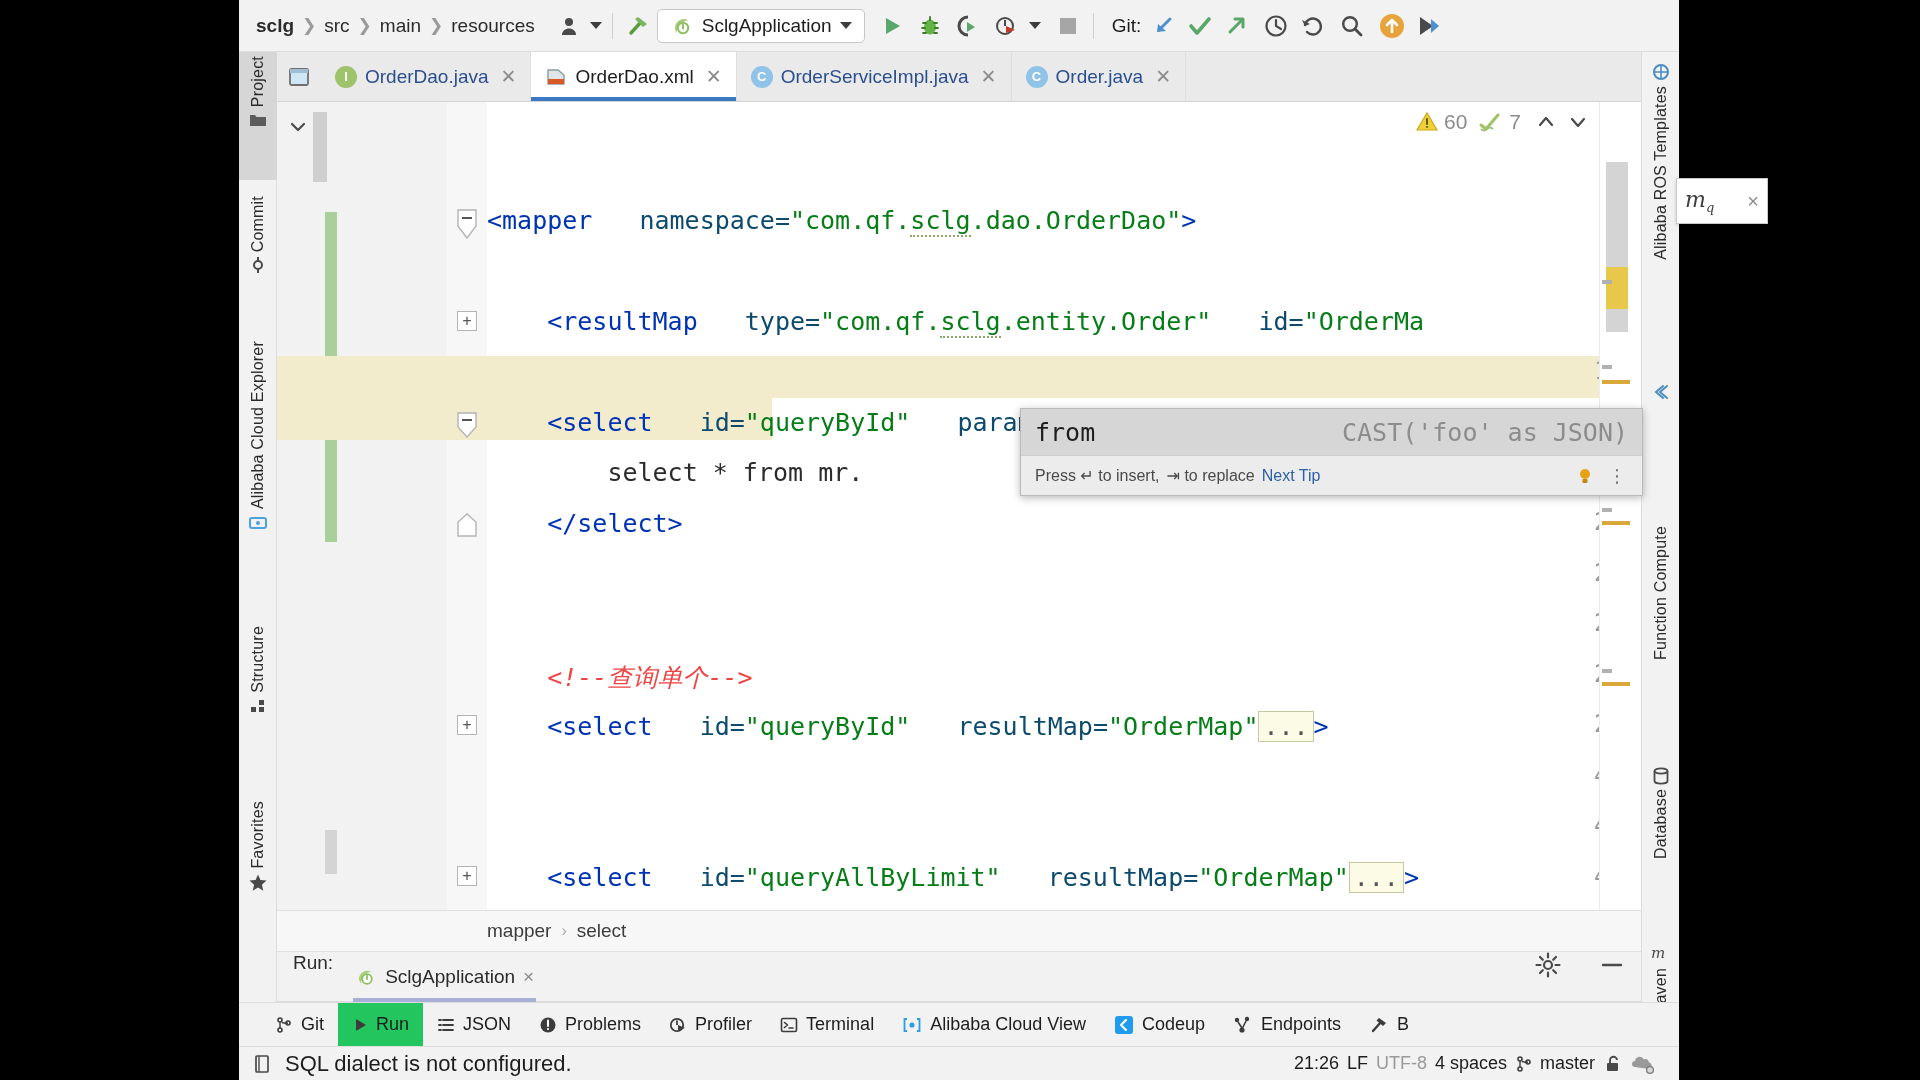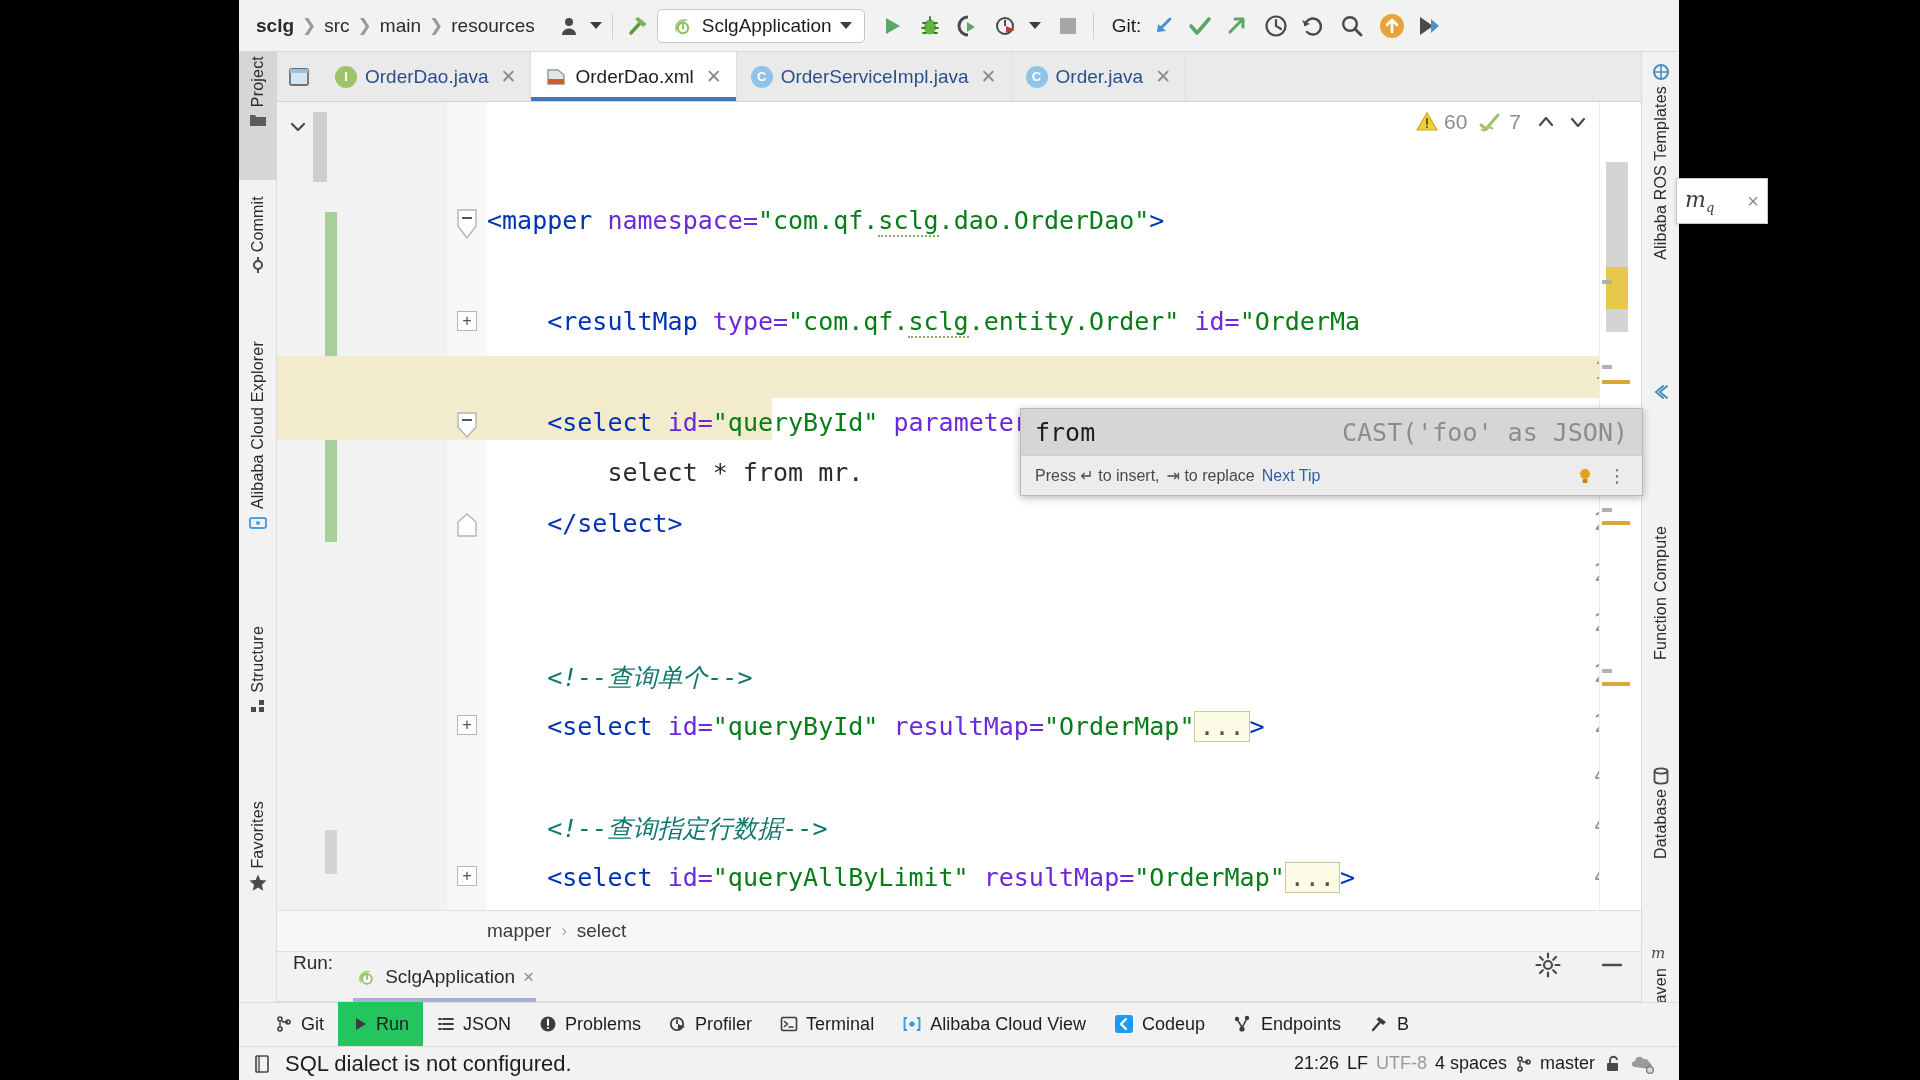--- a/index.html
+++ b/index.html
@@ -77,7 +77,7 @@
   .cline{ position:absolute; left:0; font-family:"DejaVu Sans Mono", monospace;
           font-size:25px; white-space:pre; letter-spacing:0px; }
   .k{ color:#0033b3; }      
-  .a{ color:#6d28d9; }      
+  .a{ color:#0c4a6e;margin-left:32px; }      
   .s{ color:#067d17; }      
   .cm{ color:#0f766e; font-style:italic; }
   .pl{ color:#2b2b2b; }

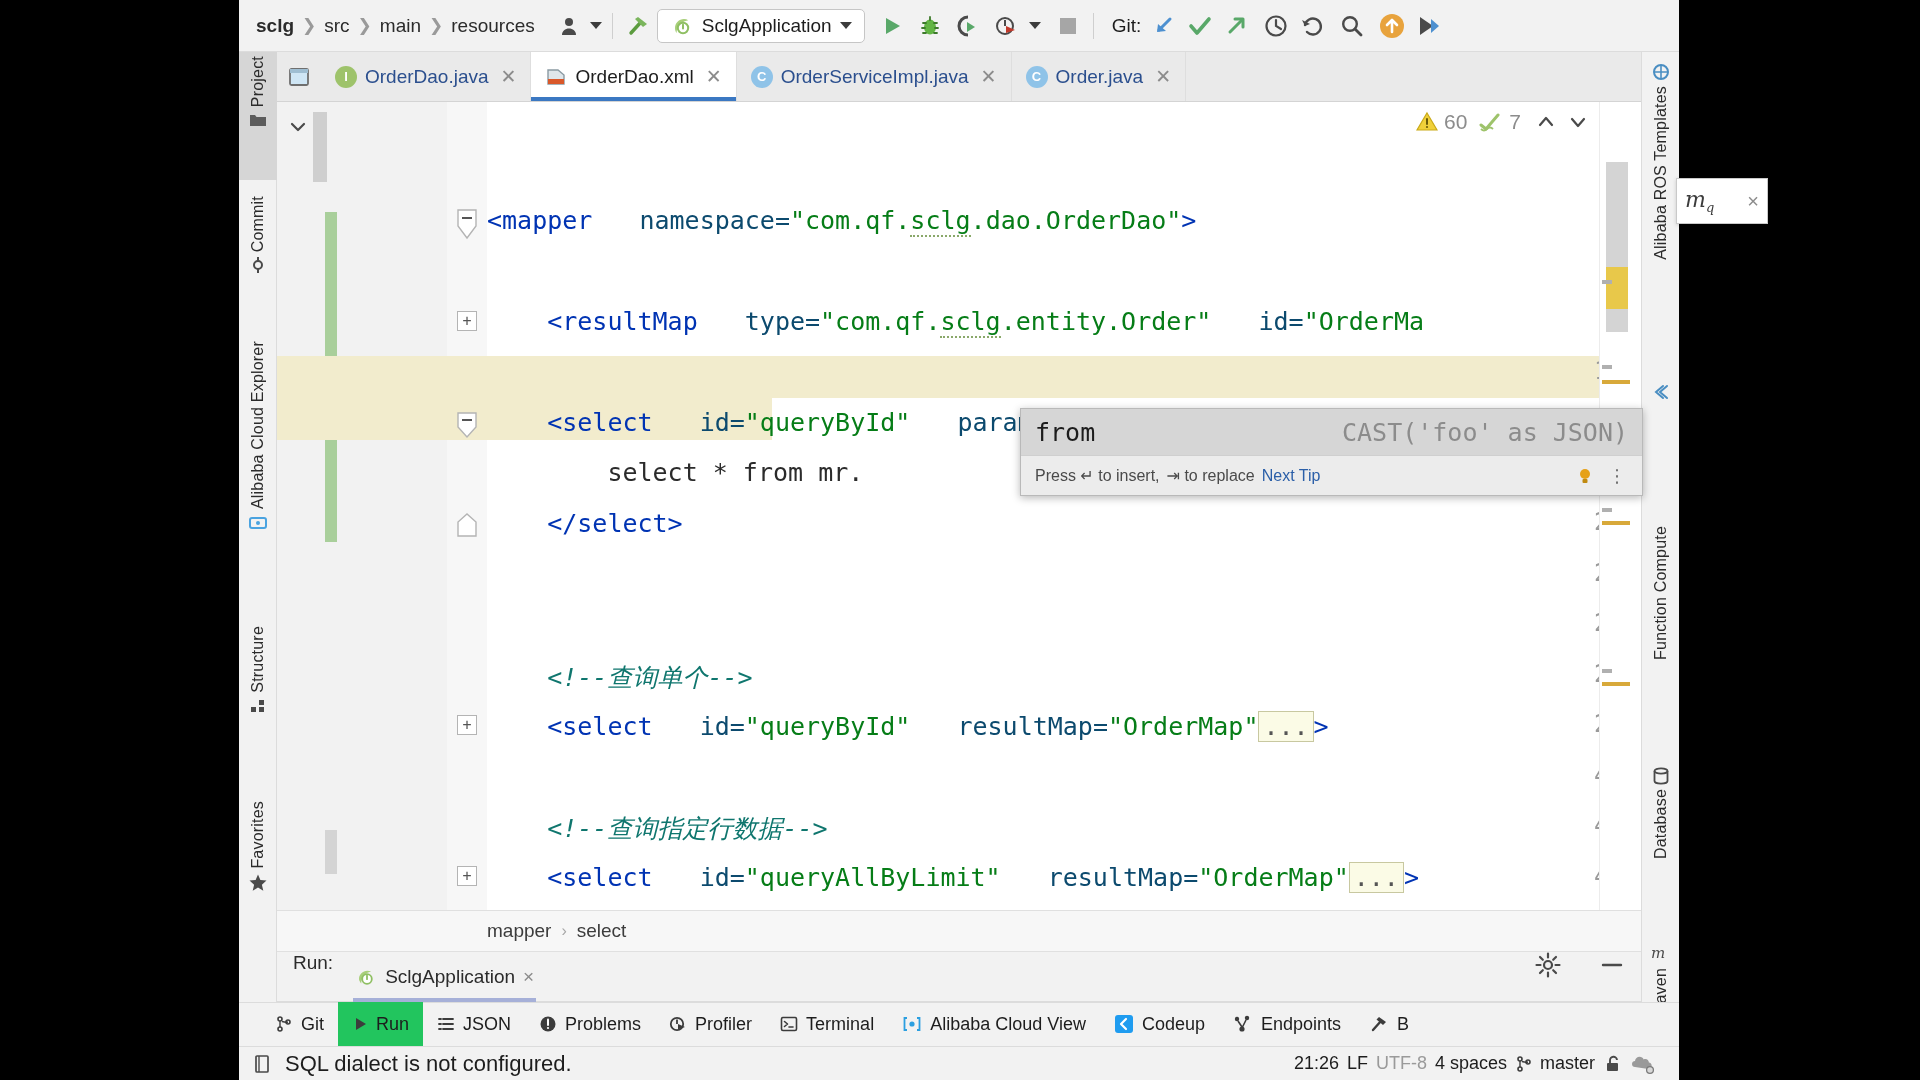--- a/index.html
+++ b/index.html
@@ -79,7 +79,7 @@
   .k{ color:#0033b3; }      
   .a{ color:#0c4a6e;margin-left:32px; }      
   .s{ color:#067d17; }      
-  .cm{ color:#0f766e; font-style:italic; }
+  .cm{ color:#ef4444; font-style:italic; }
   .pl{ color:#2b2b2b; }
 
   .hl-line{ position:absolute; left:0; height:42px; background:#f2eccd; }

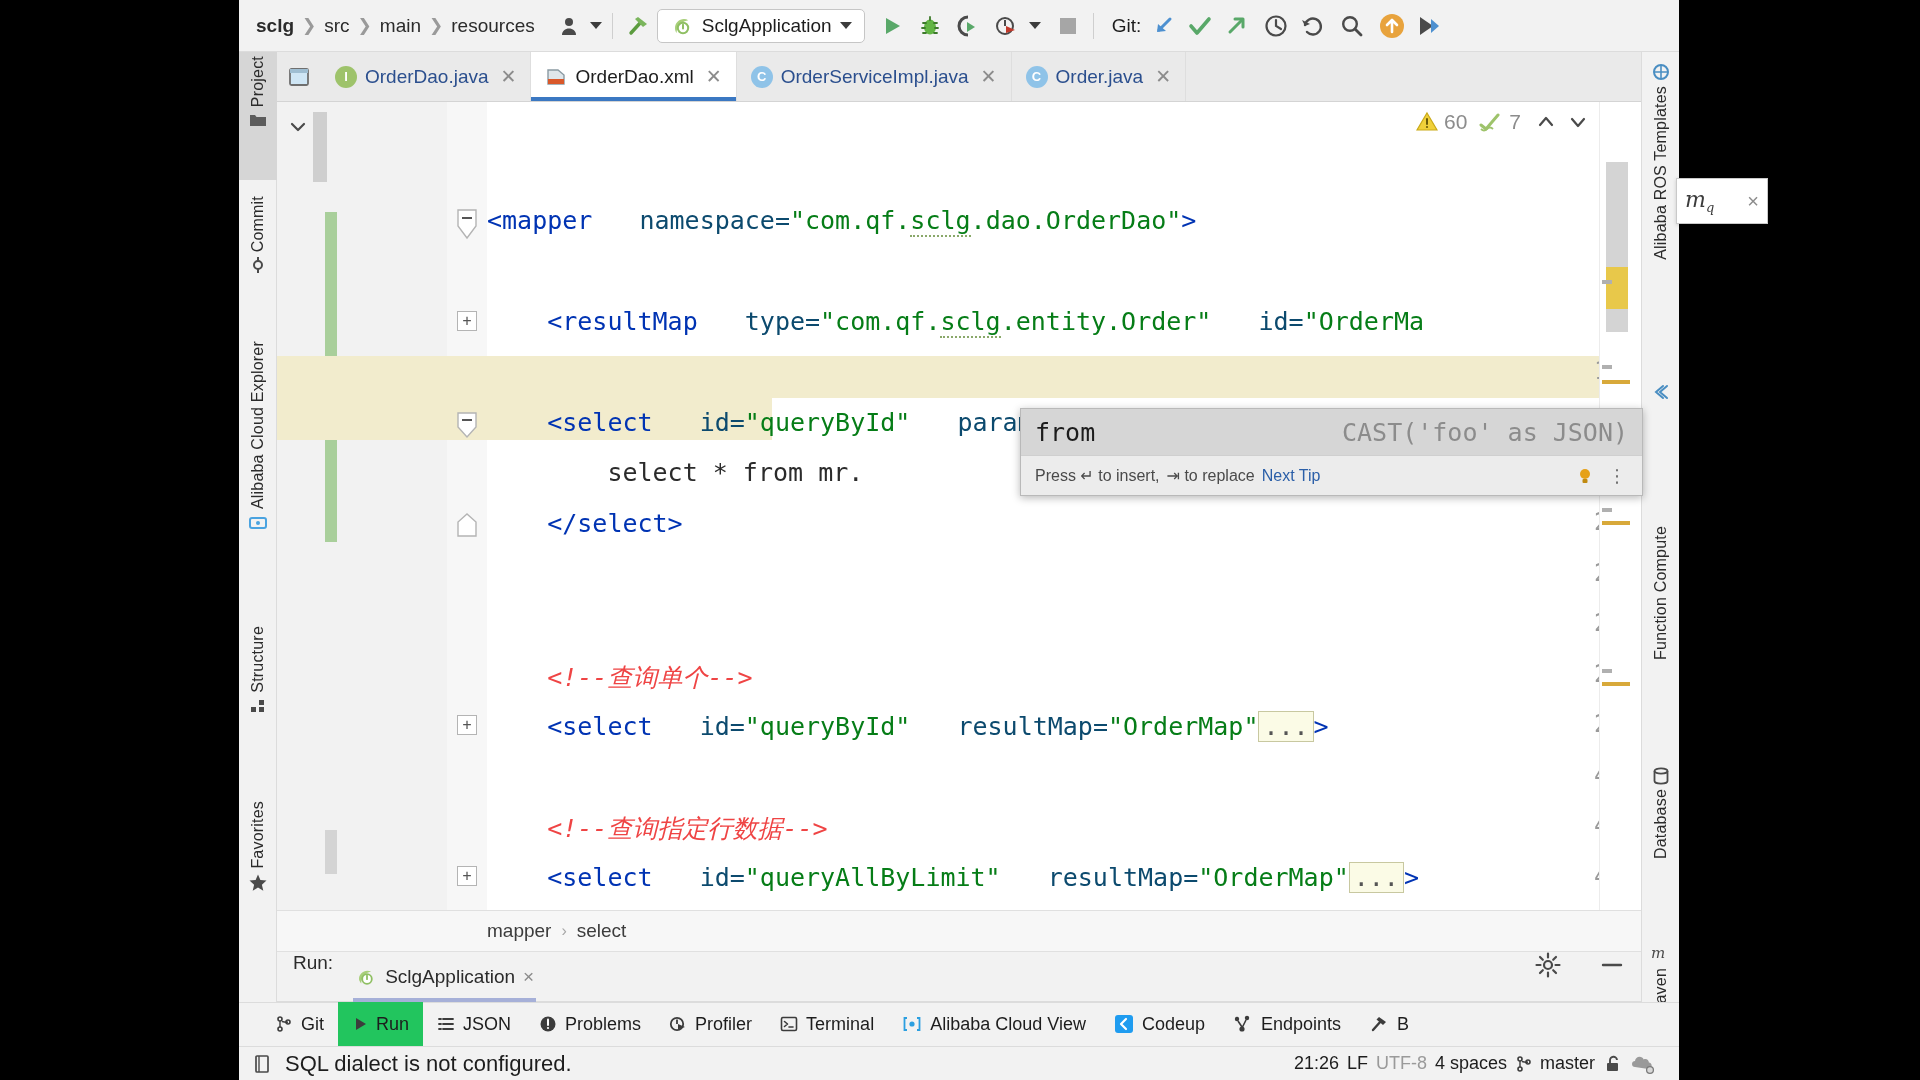--- a/index.html
+++ b/index.html
@@ -484,7 +484,6 @@
 
         <div class="cline" style="top:609px"><span class="k">    &lt;select </span><span class="a">id=</span><span class="s">"queryById"</span><span class="pl"> </span><span class="a">resultMap=</span><span class="s">"OrderMap"</span><span class="ellipsis">...</span><span class="k">&gt;</span></div>
 
-        <div class="cline cm" style="top:710px">    &lt;!--查询指定行数据--&gt;</div>
 
         <div class="cline" style="top:760px"><span class="k">    &lt;select </span><span class="a">id=</span><span class="s">"queryAllByLimit"</span><span class="pl"> </span><span class="a">resultMap=</span><span class="s">"OrderMap"</span><span class="ellipsis">...</span><span class="k">&gt;</span></div>
 

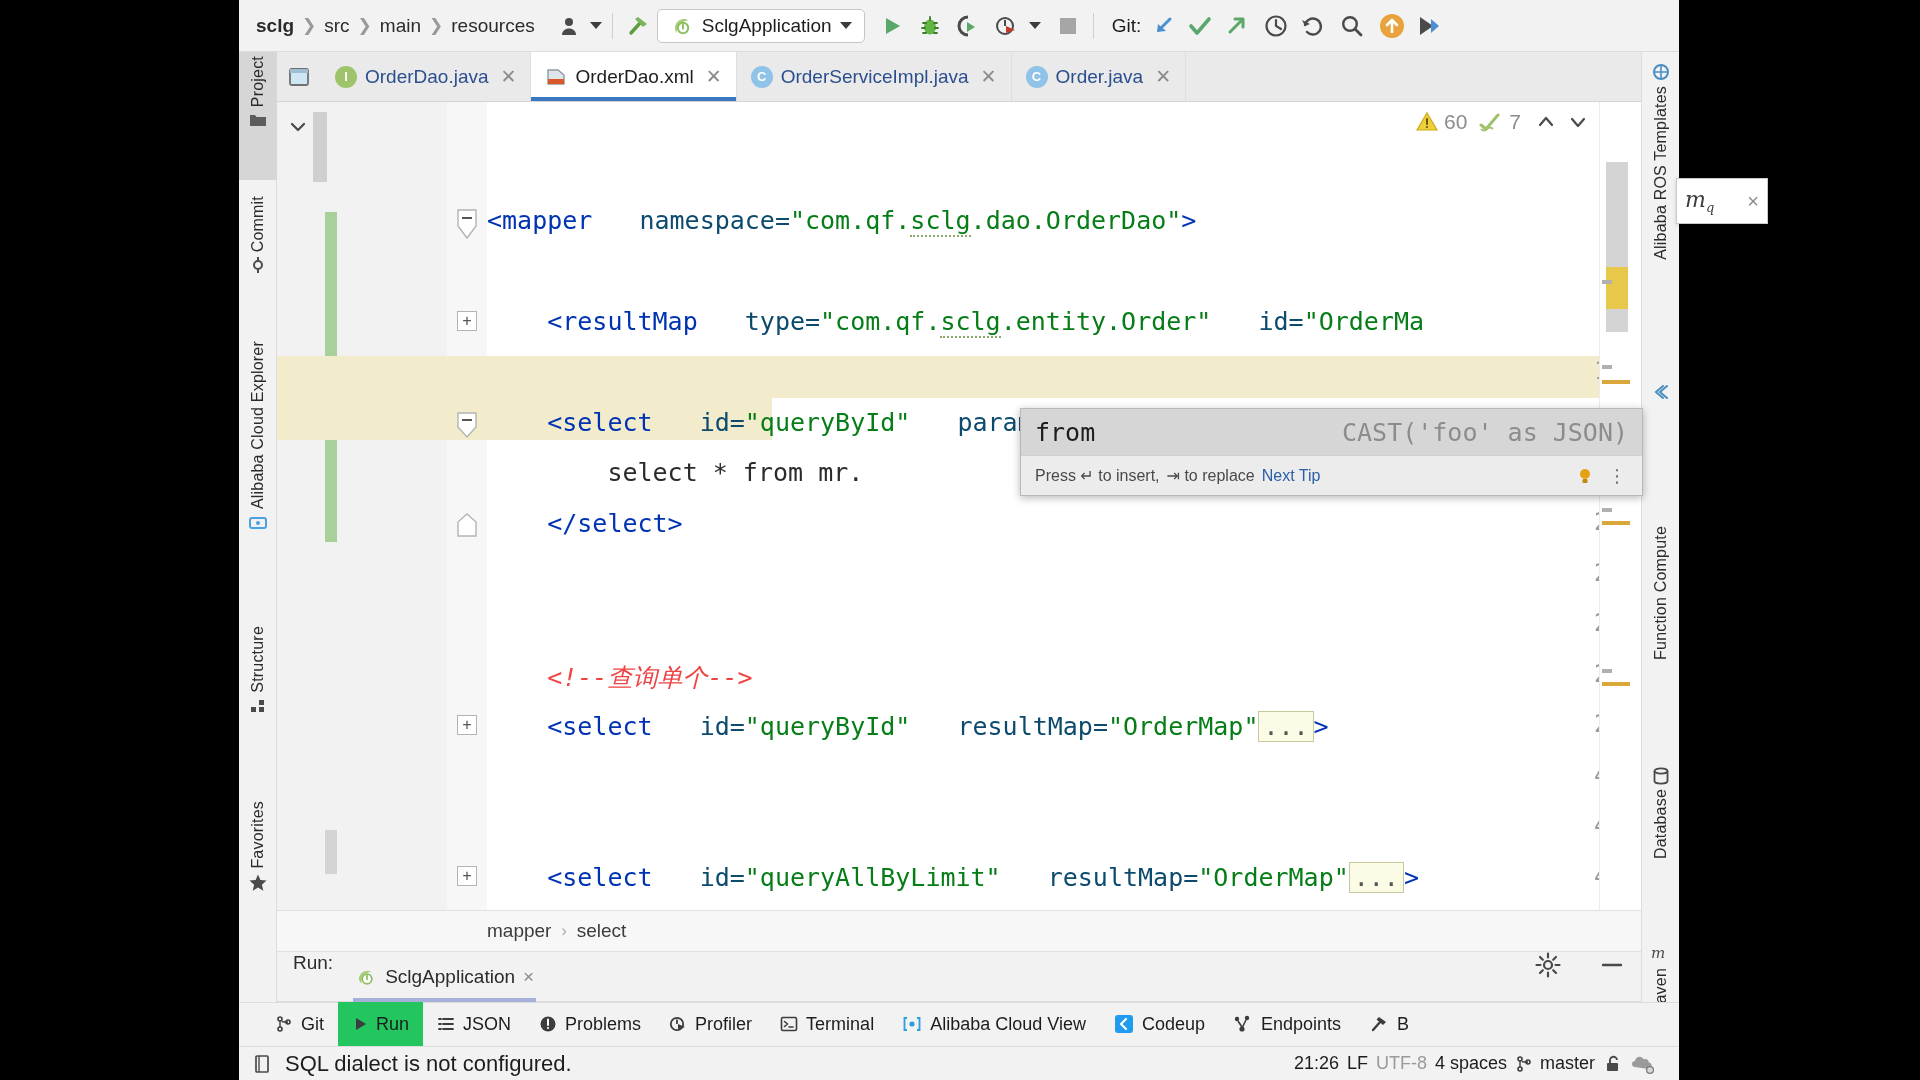--- a/index.html
+++ b/index.html
@@ -141,7 +141,7 @@
 
   
   .botbar{ position:absolute; left:0; top:1002px; width:1440px; height:44px;
-           background:#f2f2f2; border-top:1px solid #dcdcdc; display:flex; align-items:flex-end; }
+           background:#f2f2f2; border-top:1px solid #dcdcdc; display:flex; align-items:center; }
   .bitem{ display:flex; align-items:center; gap:8px; padding:0 14px; height:44px;
           font-size:18px; color:#1d1d1d; white-space:nowrap; }
   .bitem.sel{ background:#22c55e; }

